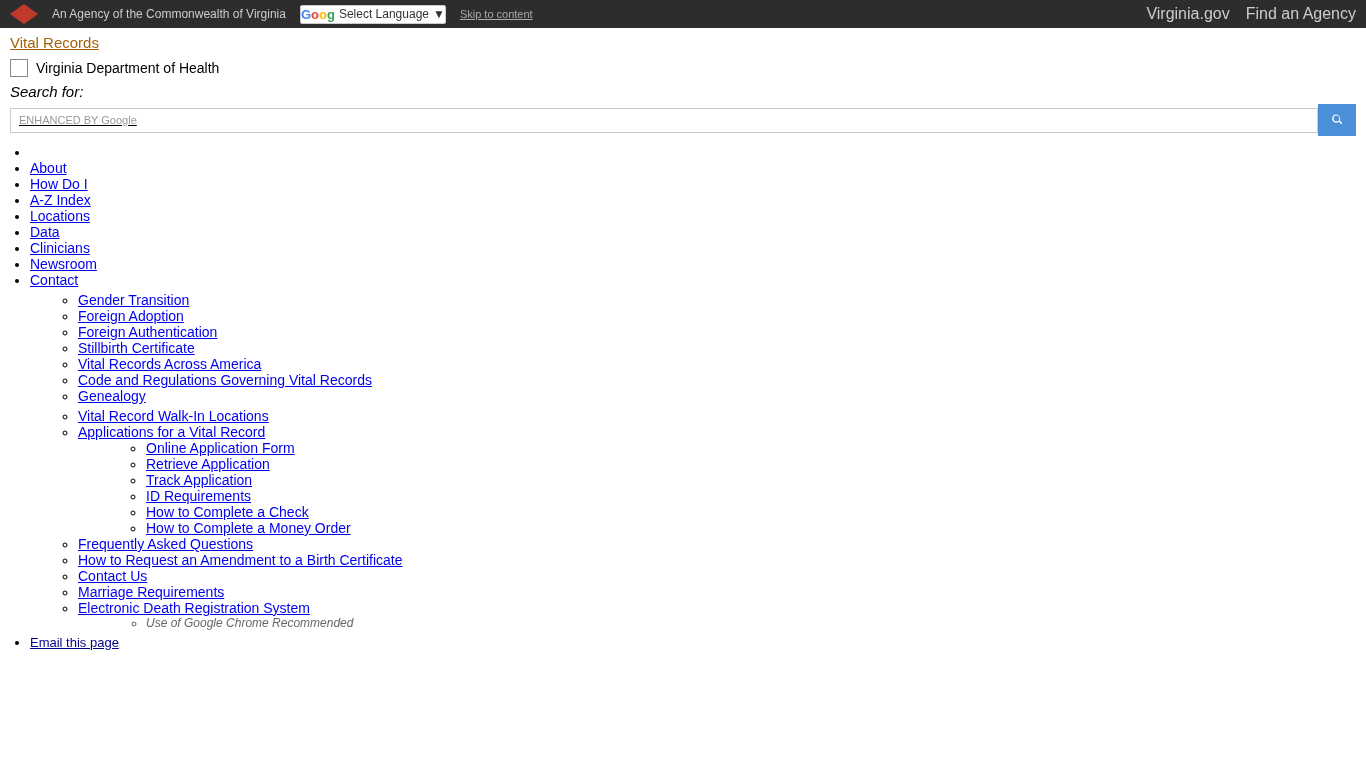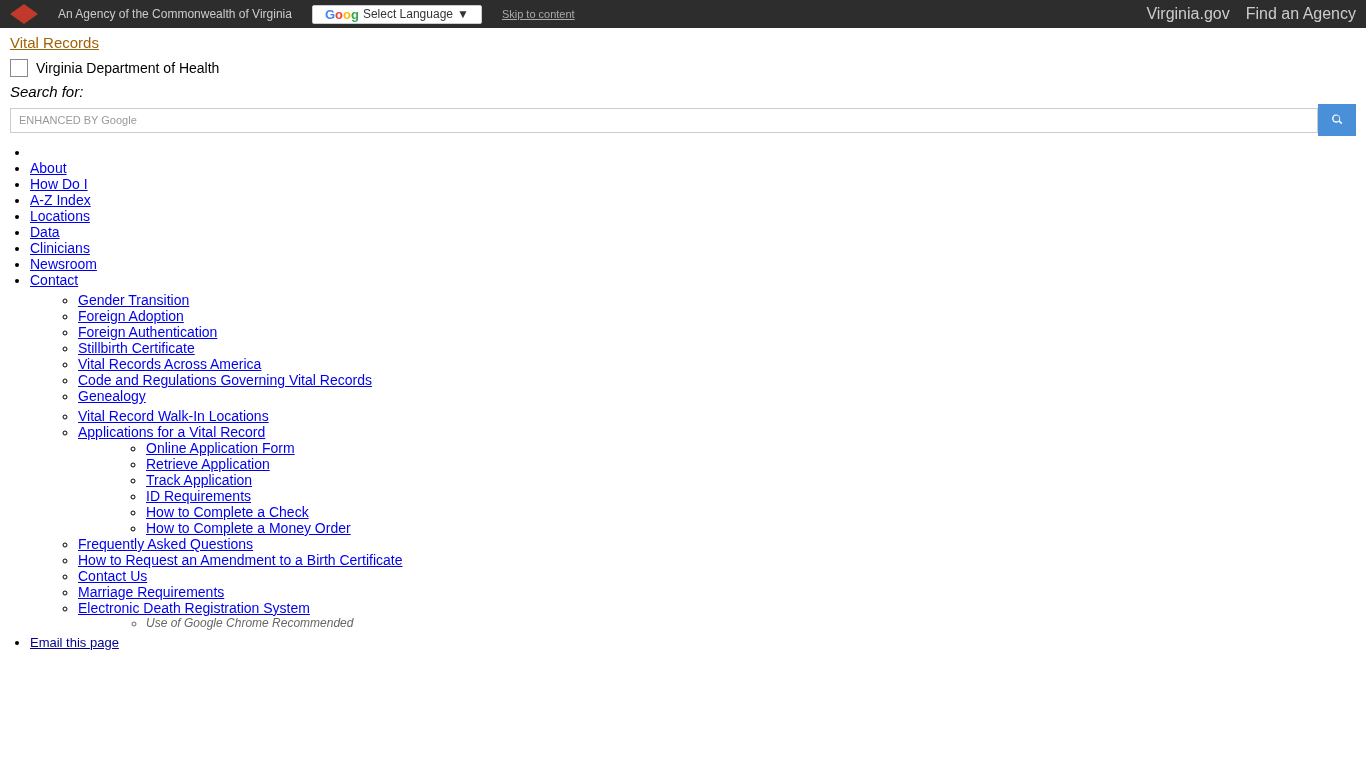--- a/index.html
+++ b/index.html
@@ -18,7 +18,7 @@
     #top-bar-left {
       display: flex;
       align-items: center;
-      gap: 20px;
+      gap: 14px;
     }
     #top-bar-right {
       display: flex;

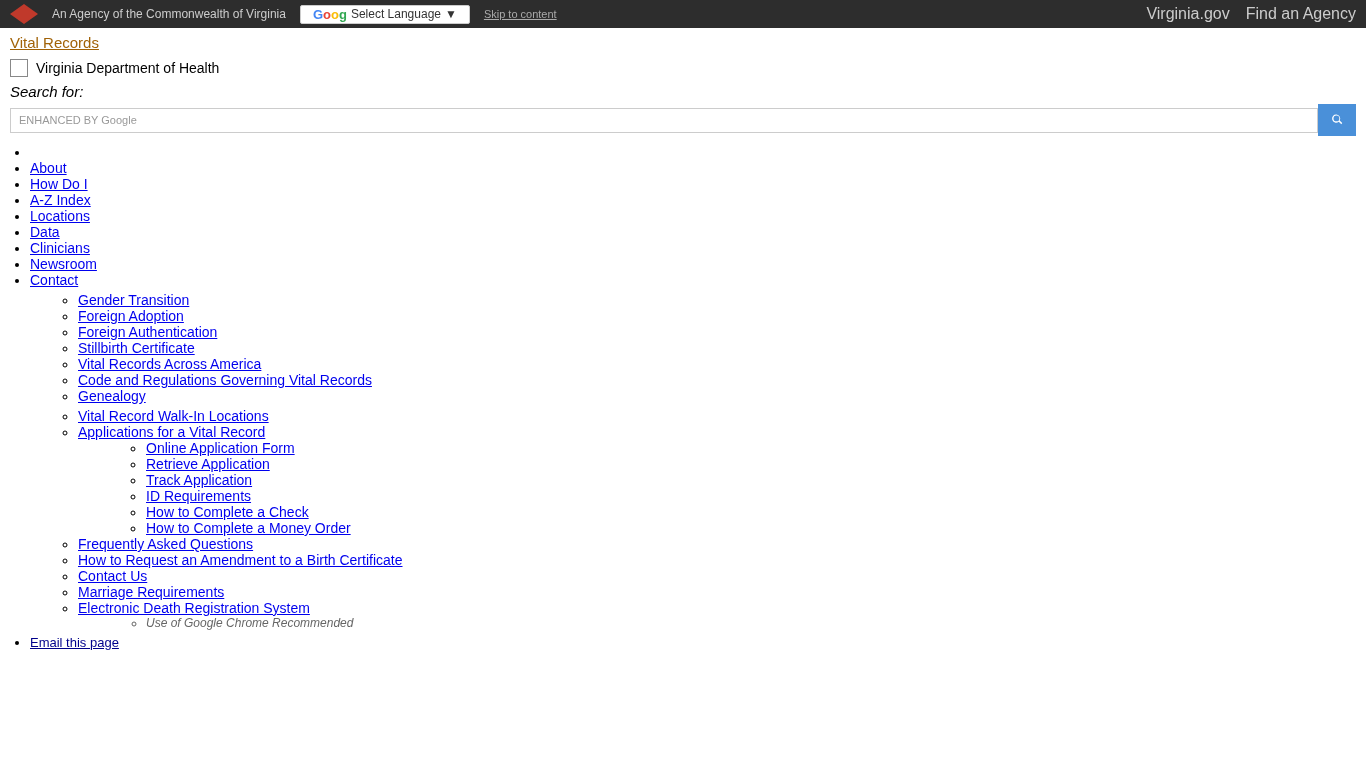--- a/index.html
+++ b/index.html
@@ -48,7 +48,7 @@
       background: #fff;
       border: 1px solid #ccc;
       border-radius: 2px;
-      padding: 1px 12px;
+      padding: 1px 0;
       font-size: 12px;
       color: #333;
       cursor: pointer;

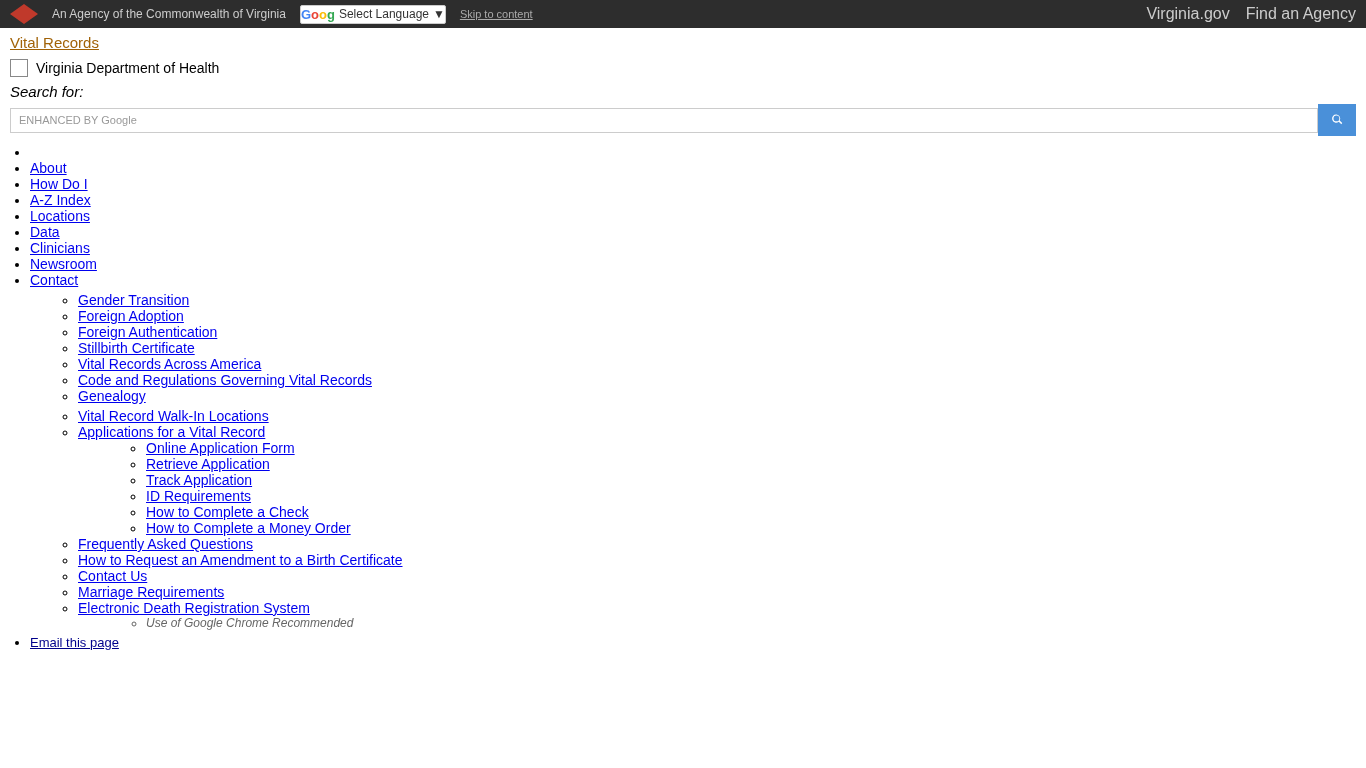--- a/index.html
+++ b/index.html
@@ -102,6 +102,7 @@
       display: flex;
       align-items: center;
       gap: 0;
+      text-decoration: underline;
     }
     #search-input-wrapper {
       flex: 1;

